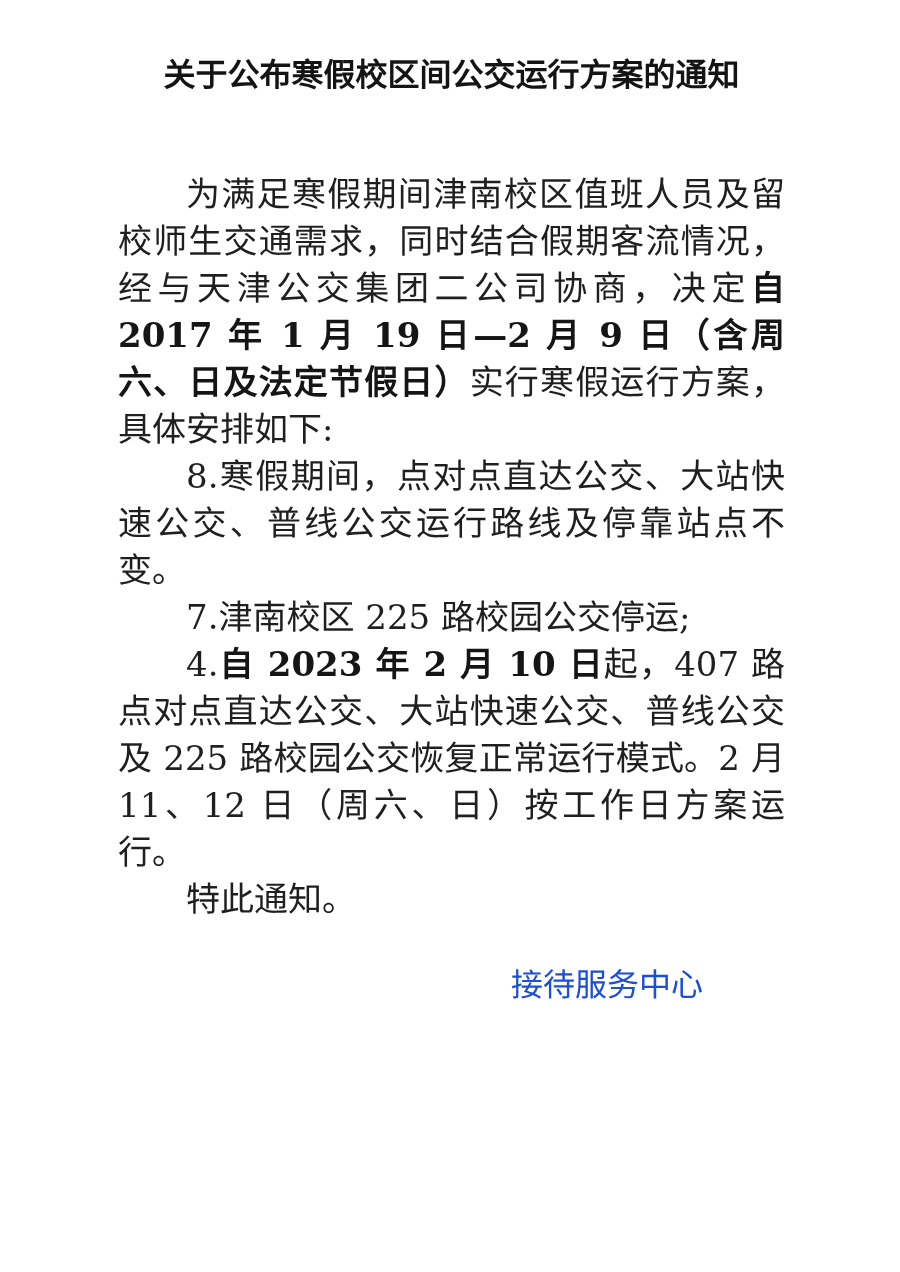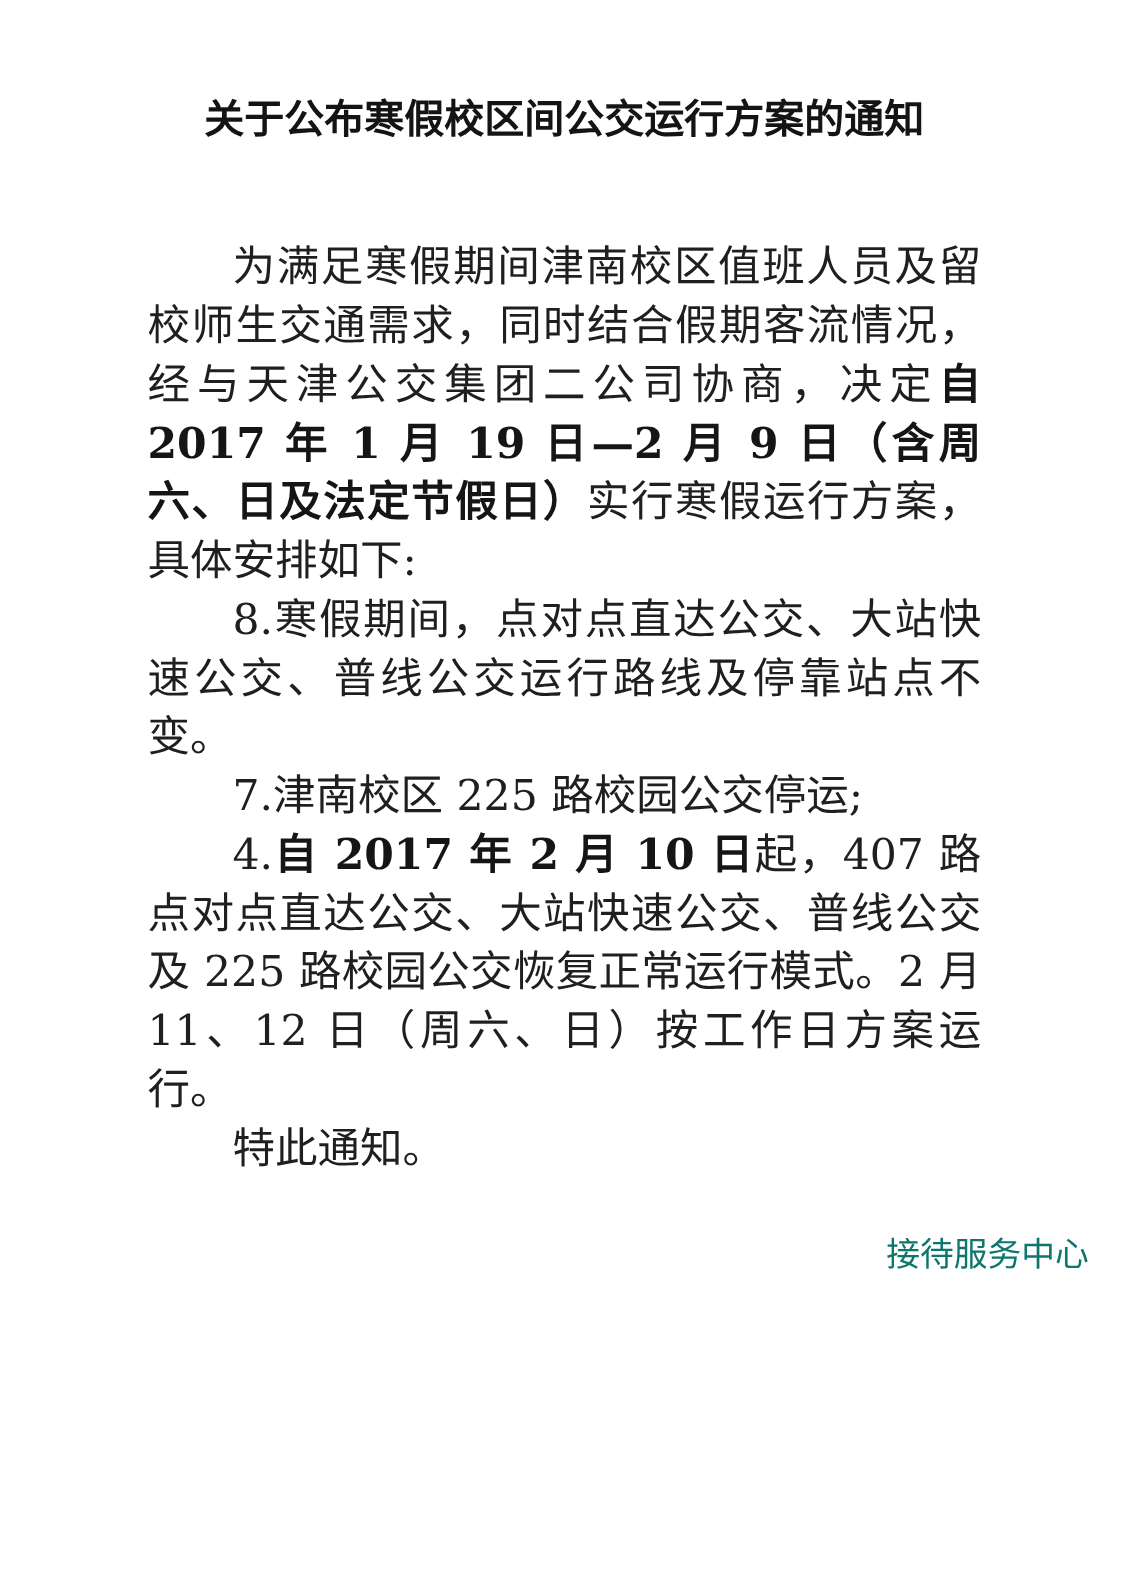--- a/index.html
+++ b/index.html
@@ -13,7 +13,7 @@
     height: 1272px;
     box-sizing: border-box;
     background: #ffffff;
-    padding: 73px 115px 0 118px;
+    padding: 53px 115px 0 118px;
     color: #212121;
     font-family: "DejaVu Serif", "Liberation Serif", serif;
     overflow: hidden;

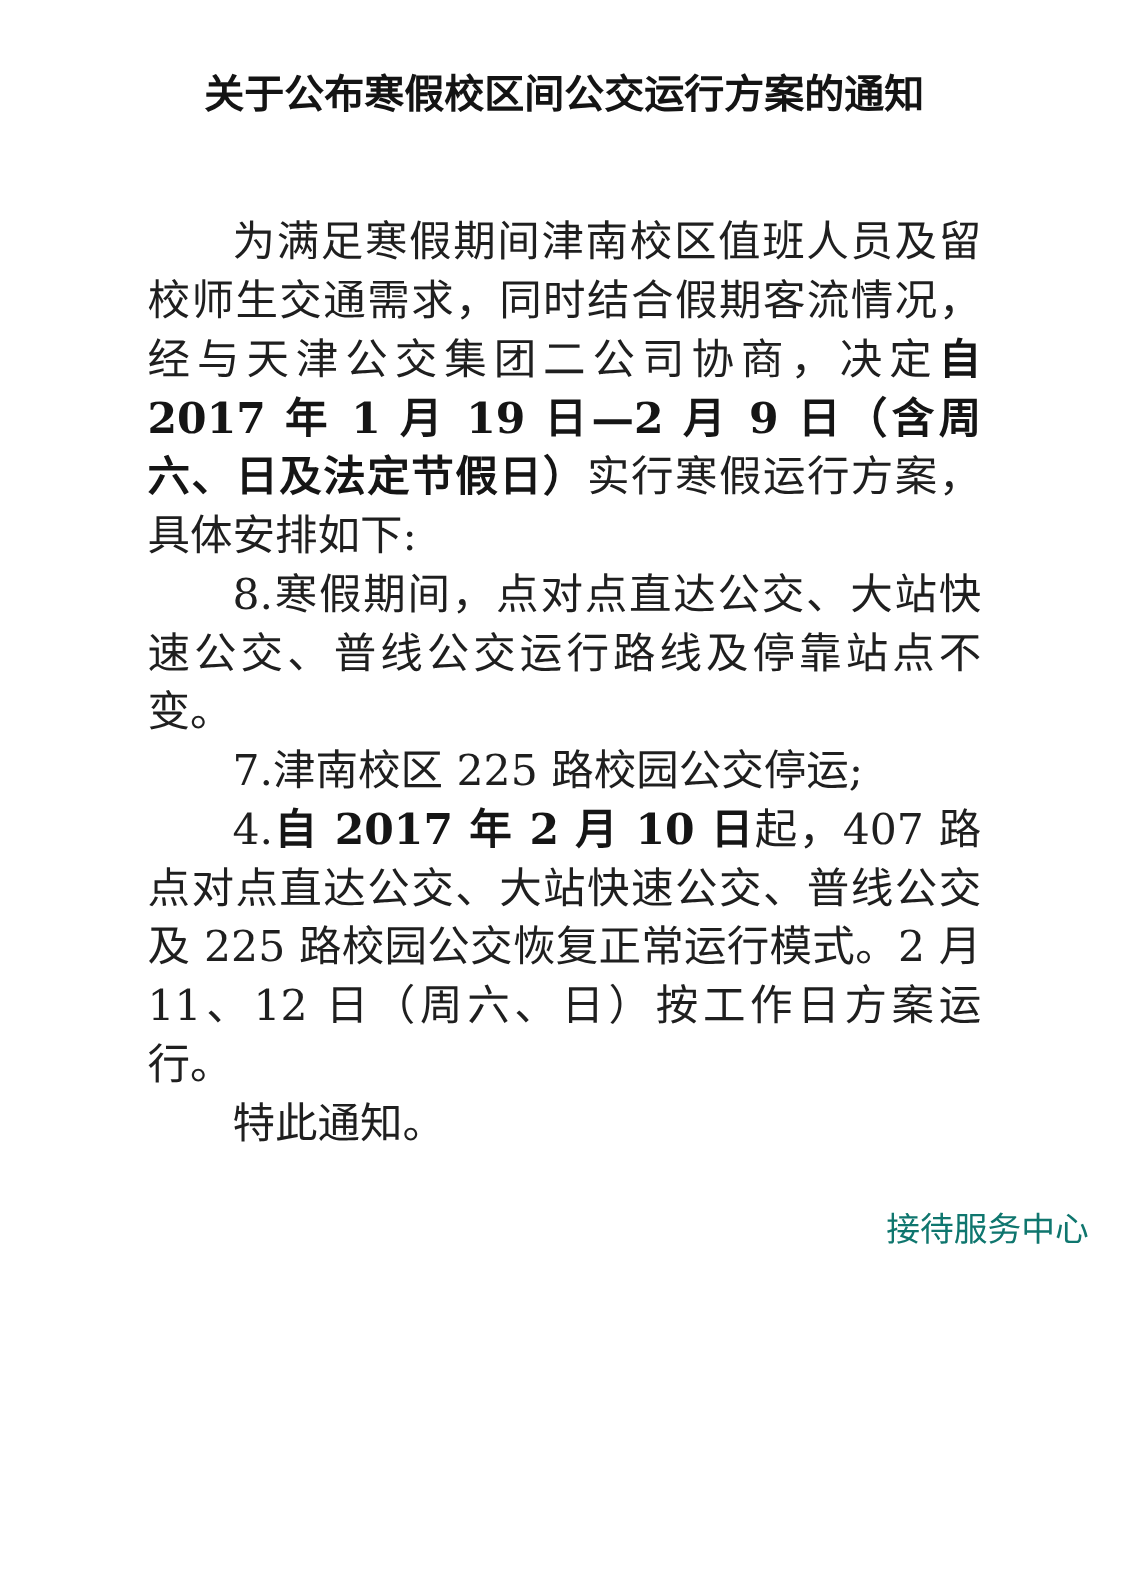--- a/index.html
+++ b/index.html
@@ -68,7 +68,7 @@
 
     <p><span>7.津南校区 225 路校园公交停运;</span></p>
 
-    <p><span>4.</span><b>自 2017 年 2 月 10 日</b><span>起，407 路点对点直达公交、大站快速公交、普线公交及 225 路校园公交恢复正常运行模式。2 月 11、12 日（周六、日）按工作日方案运行。</span></p>
+    <p><span>4.</span><b>自 2023 年 2 月 10 日</b><span>起，407 路点对点直达公交、大站快速公交、普线公交及 225 路校园公交恢复正常运行模式。2 月 11、12 日（周六、日）按工作日方案运行。</span></p>
 
 
     <p><span>特此通知。</span></p>

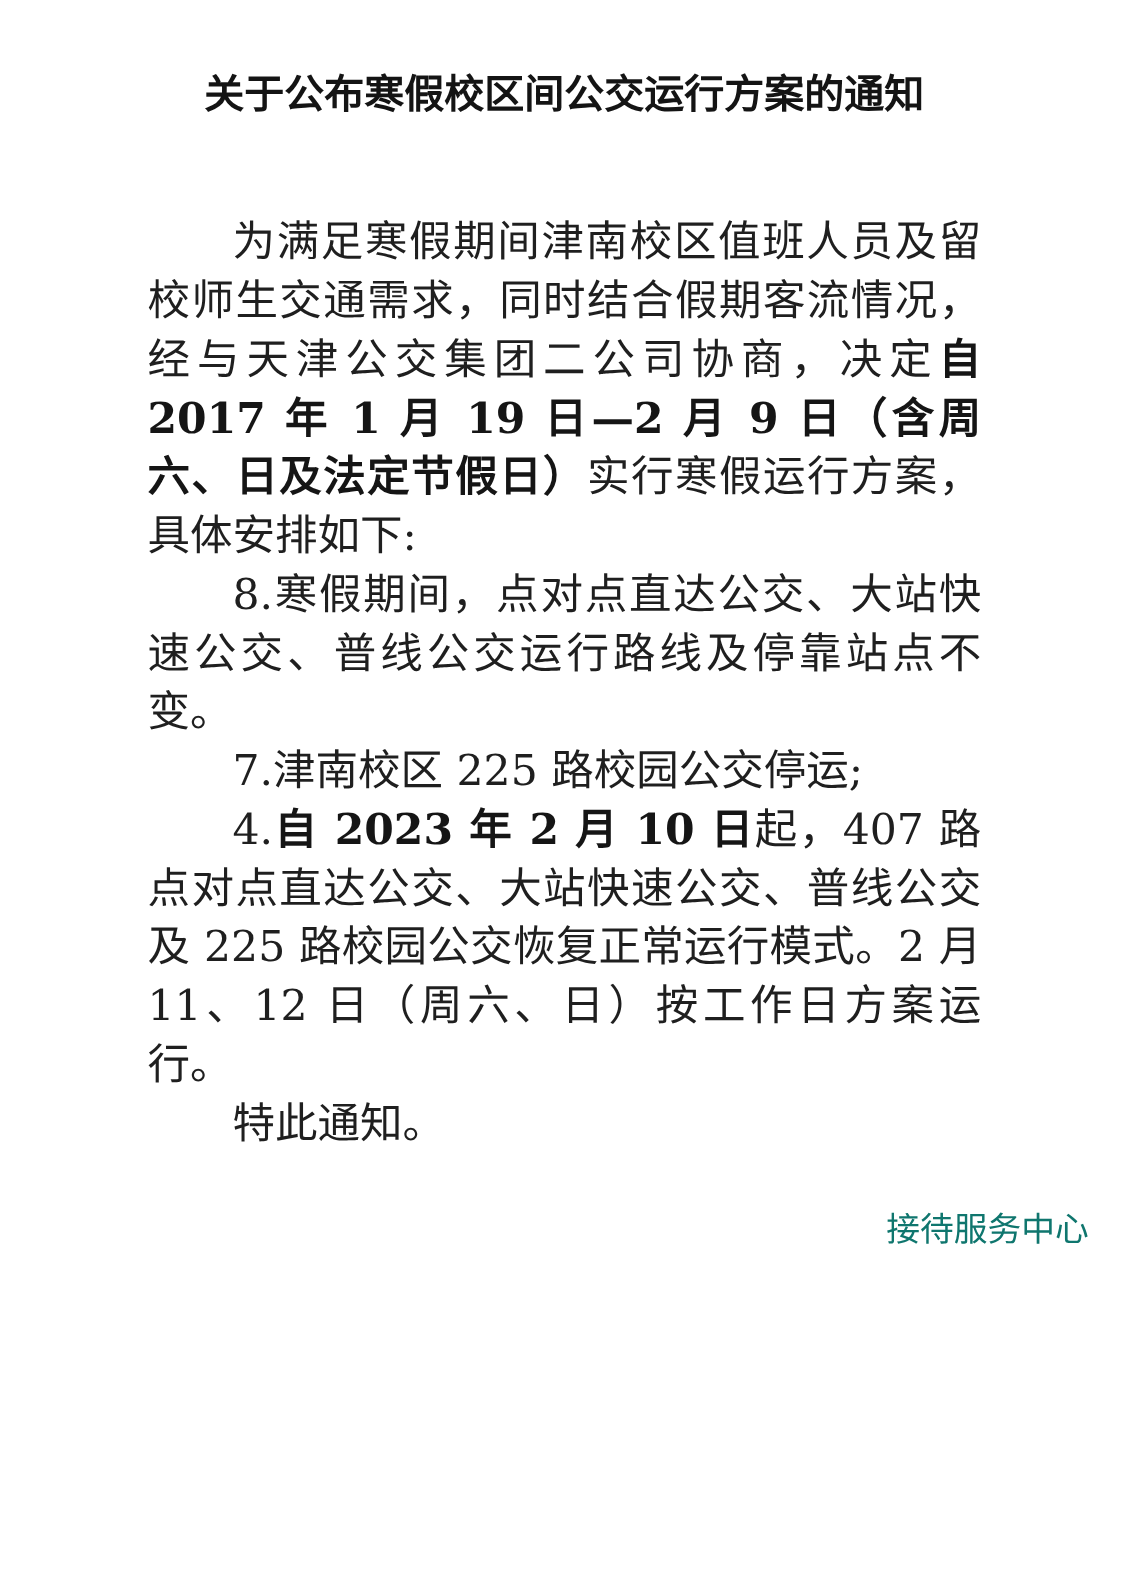--- a/index.html
+++ b/index.html
@@ -43,10 +43,10 @@
     margin-top: 38px;
     margin-left: 393px;
     width: 360px;
-    text-align: right;
-    font-size: 27px;
+    text-align: left;
+    font-size: 32px;
     line-height: 48px;
-    color: #0f766e;
+    color: #1d4ed8;
   }
   .signature .sig-line {
     white-space: nowrap;

